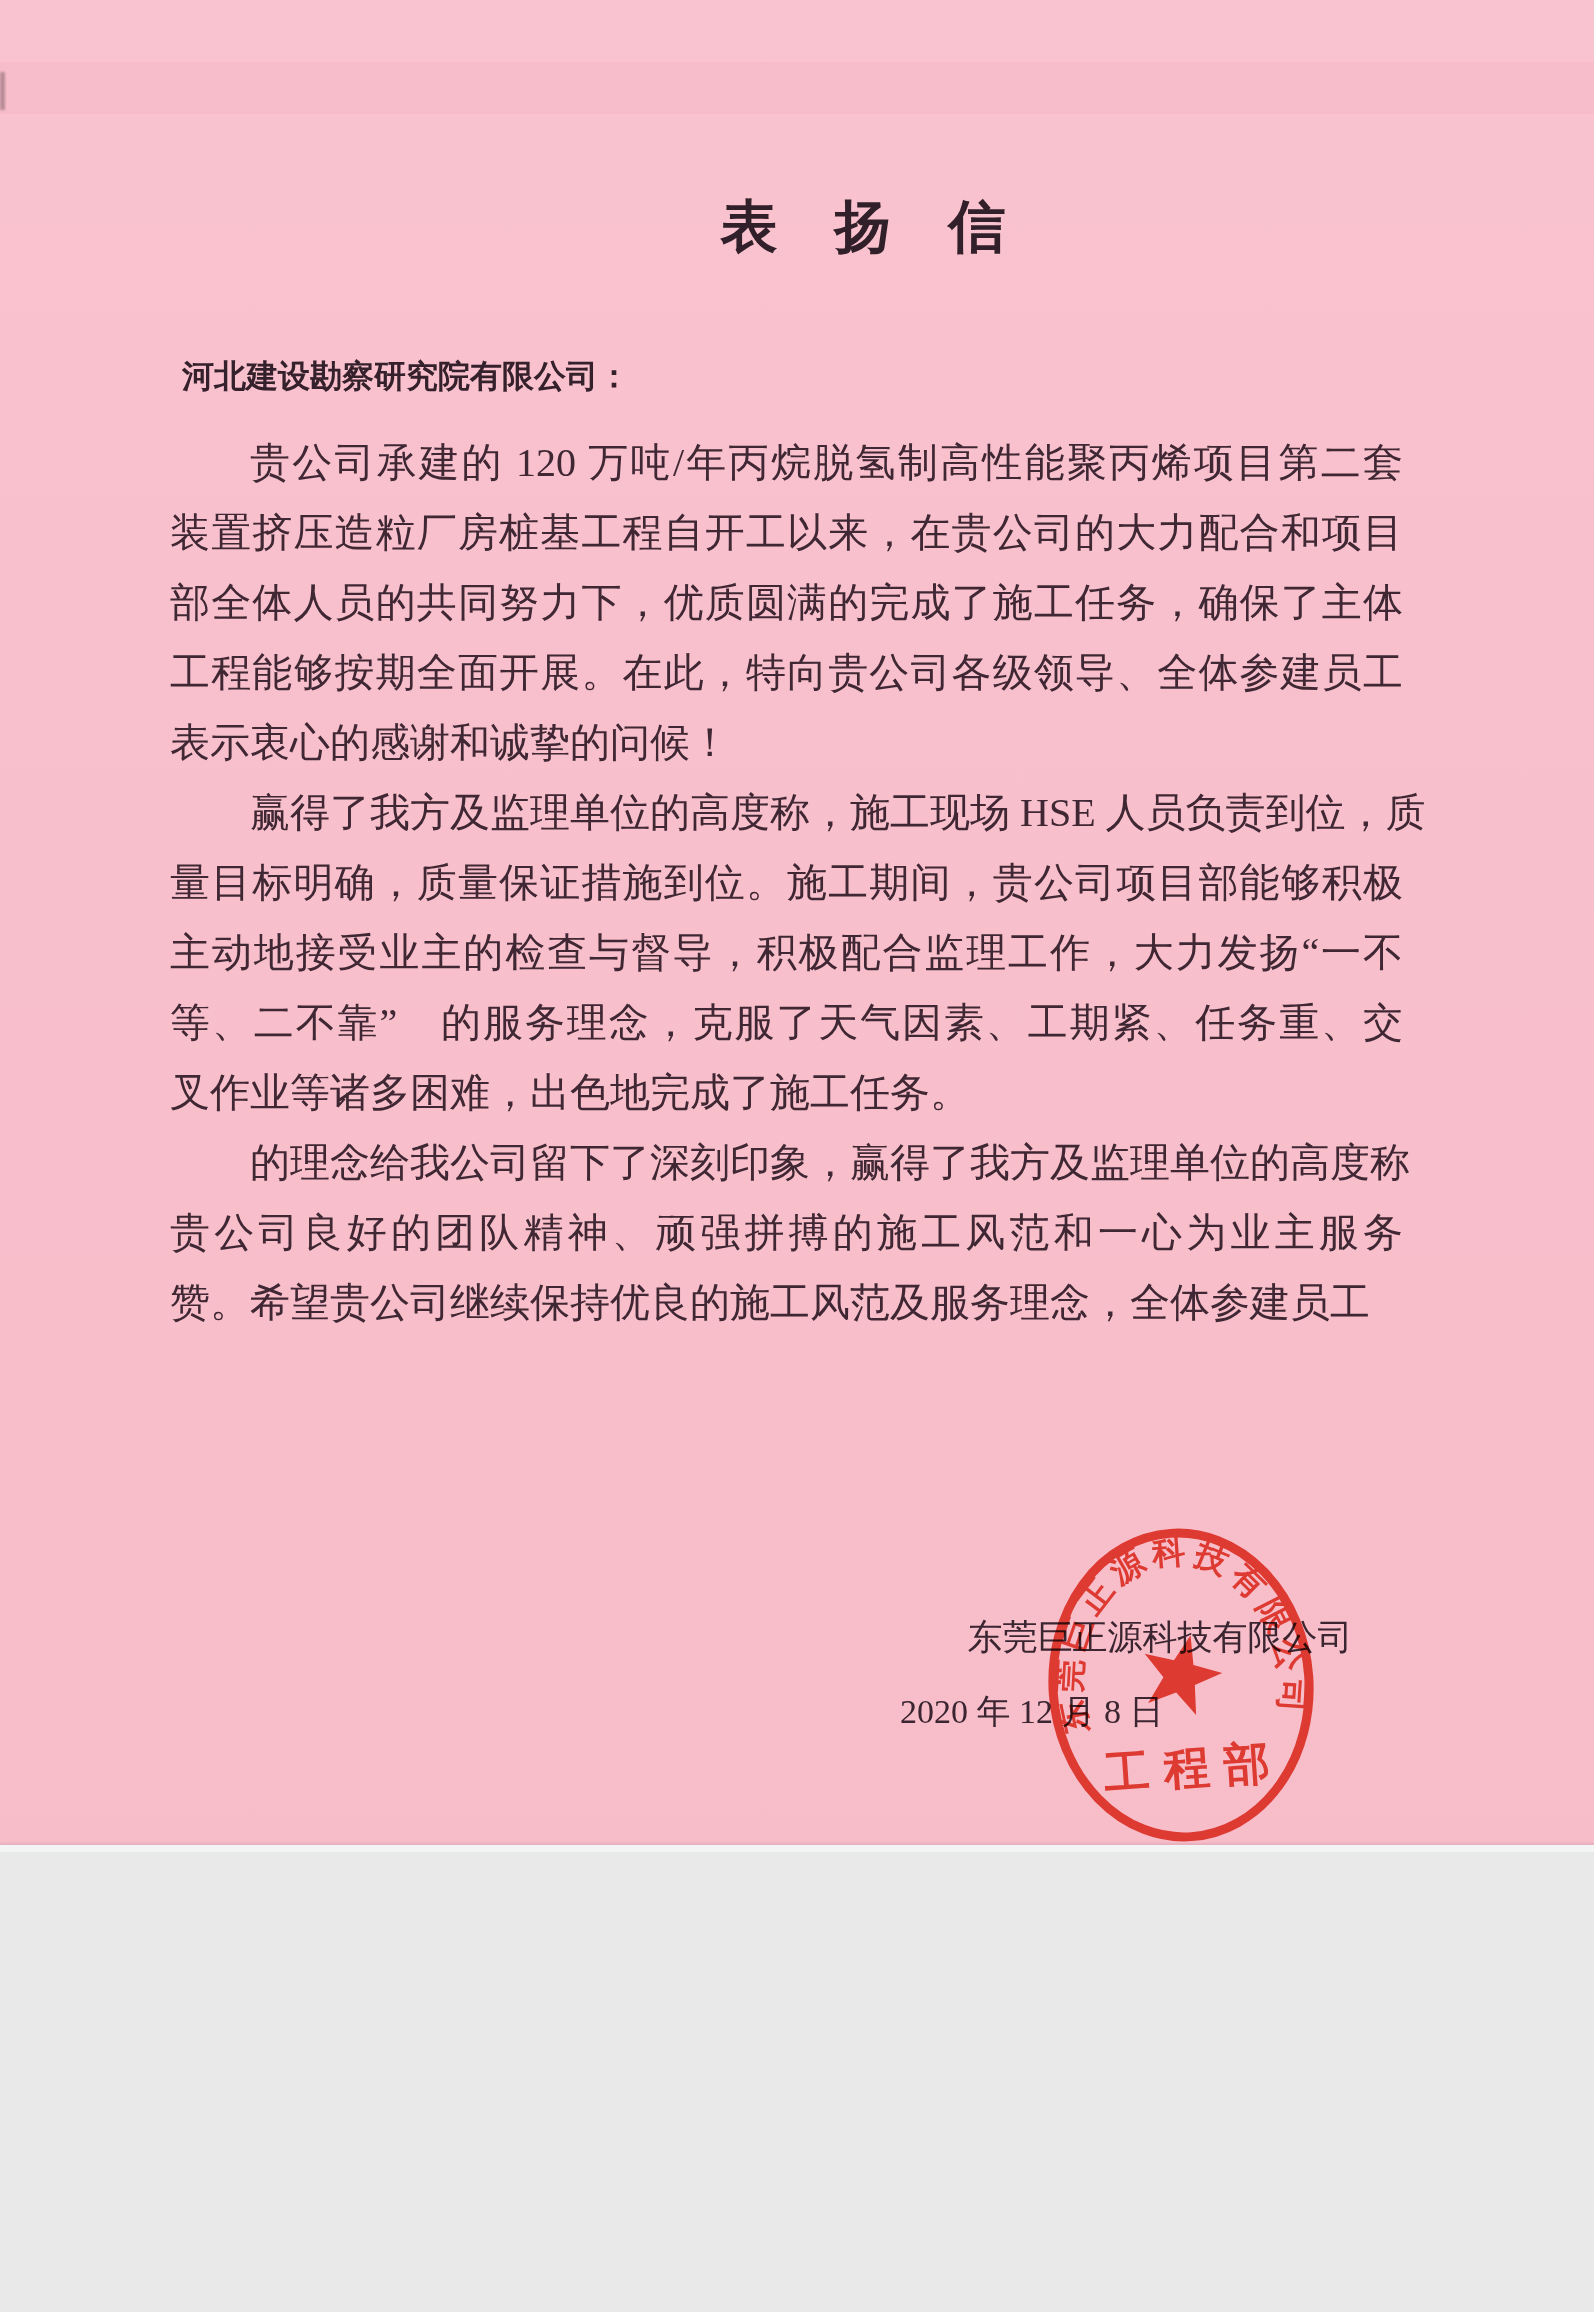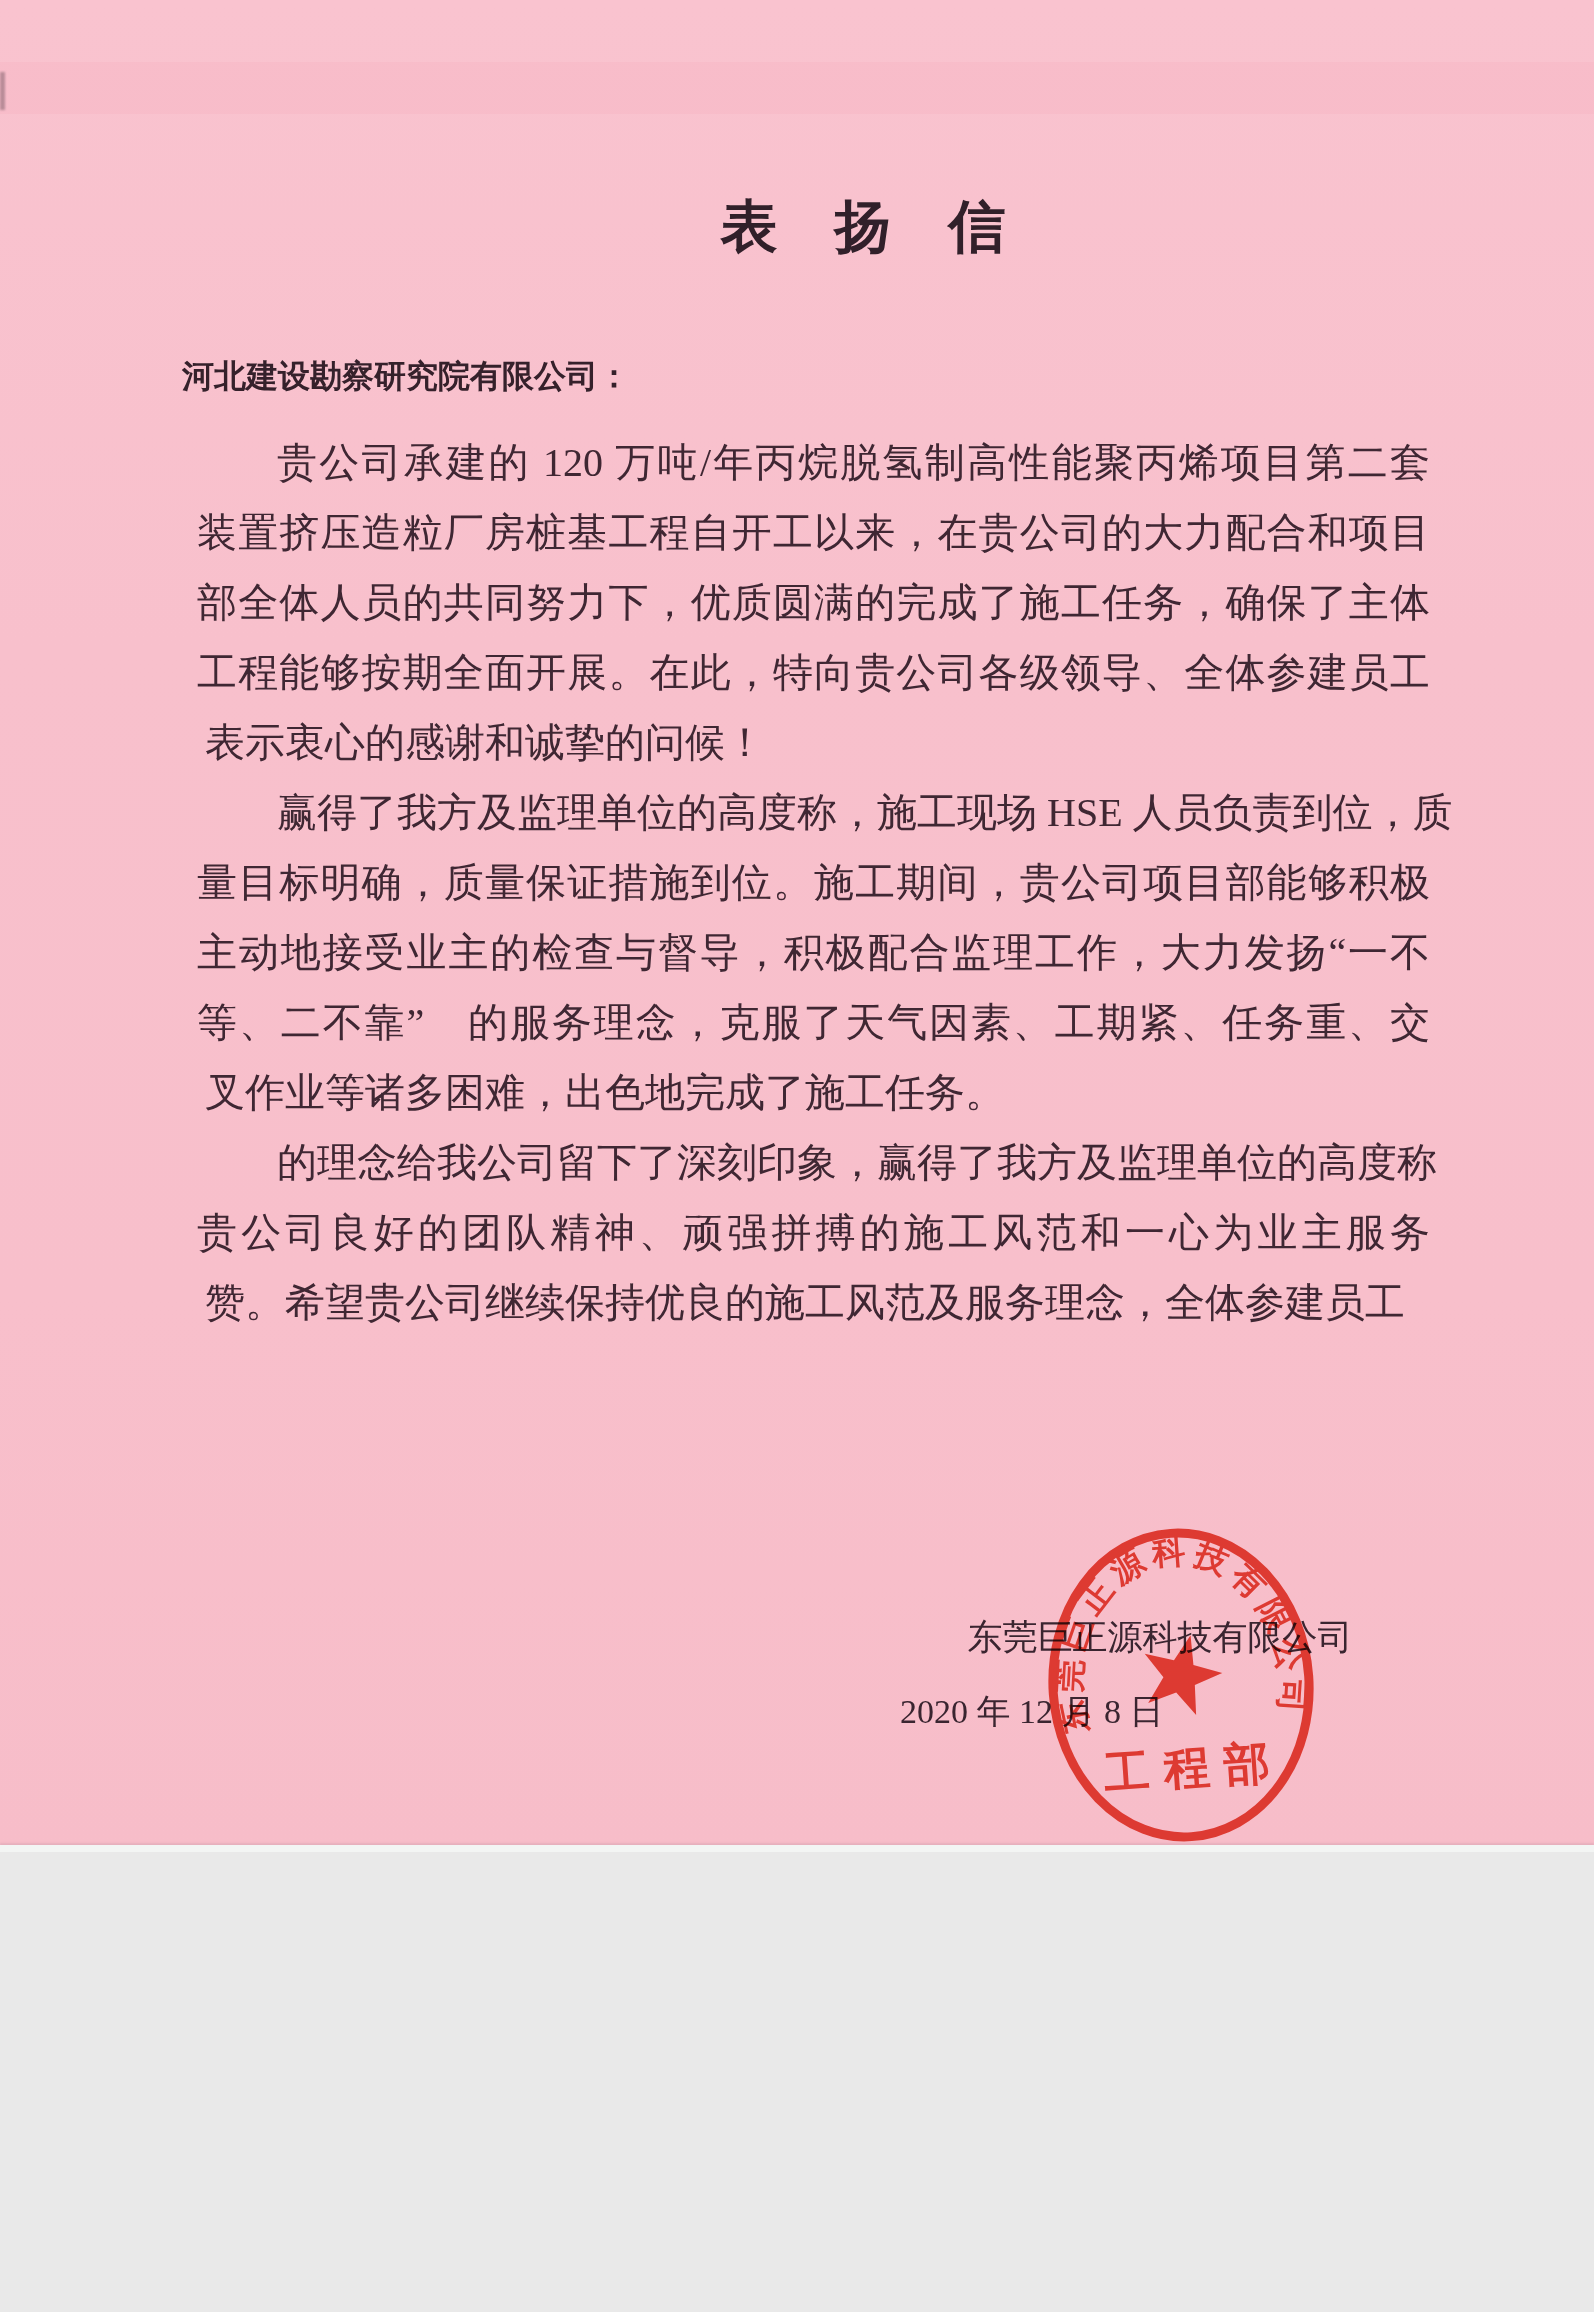--- a/index.html
+++ b/index.html
@@ -43,7 +43,7 @@
     white-space:nowrap;
   }
   .body{
-    position:absolute;left:197px;top:428px;width:1233px;
+    position:absolute;left:170px;top:428px;width:1233px;
   }
   .para{margin:0;}
   .para .line{

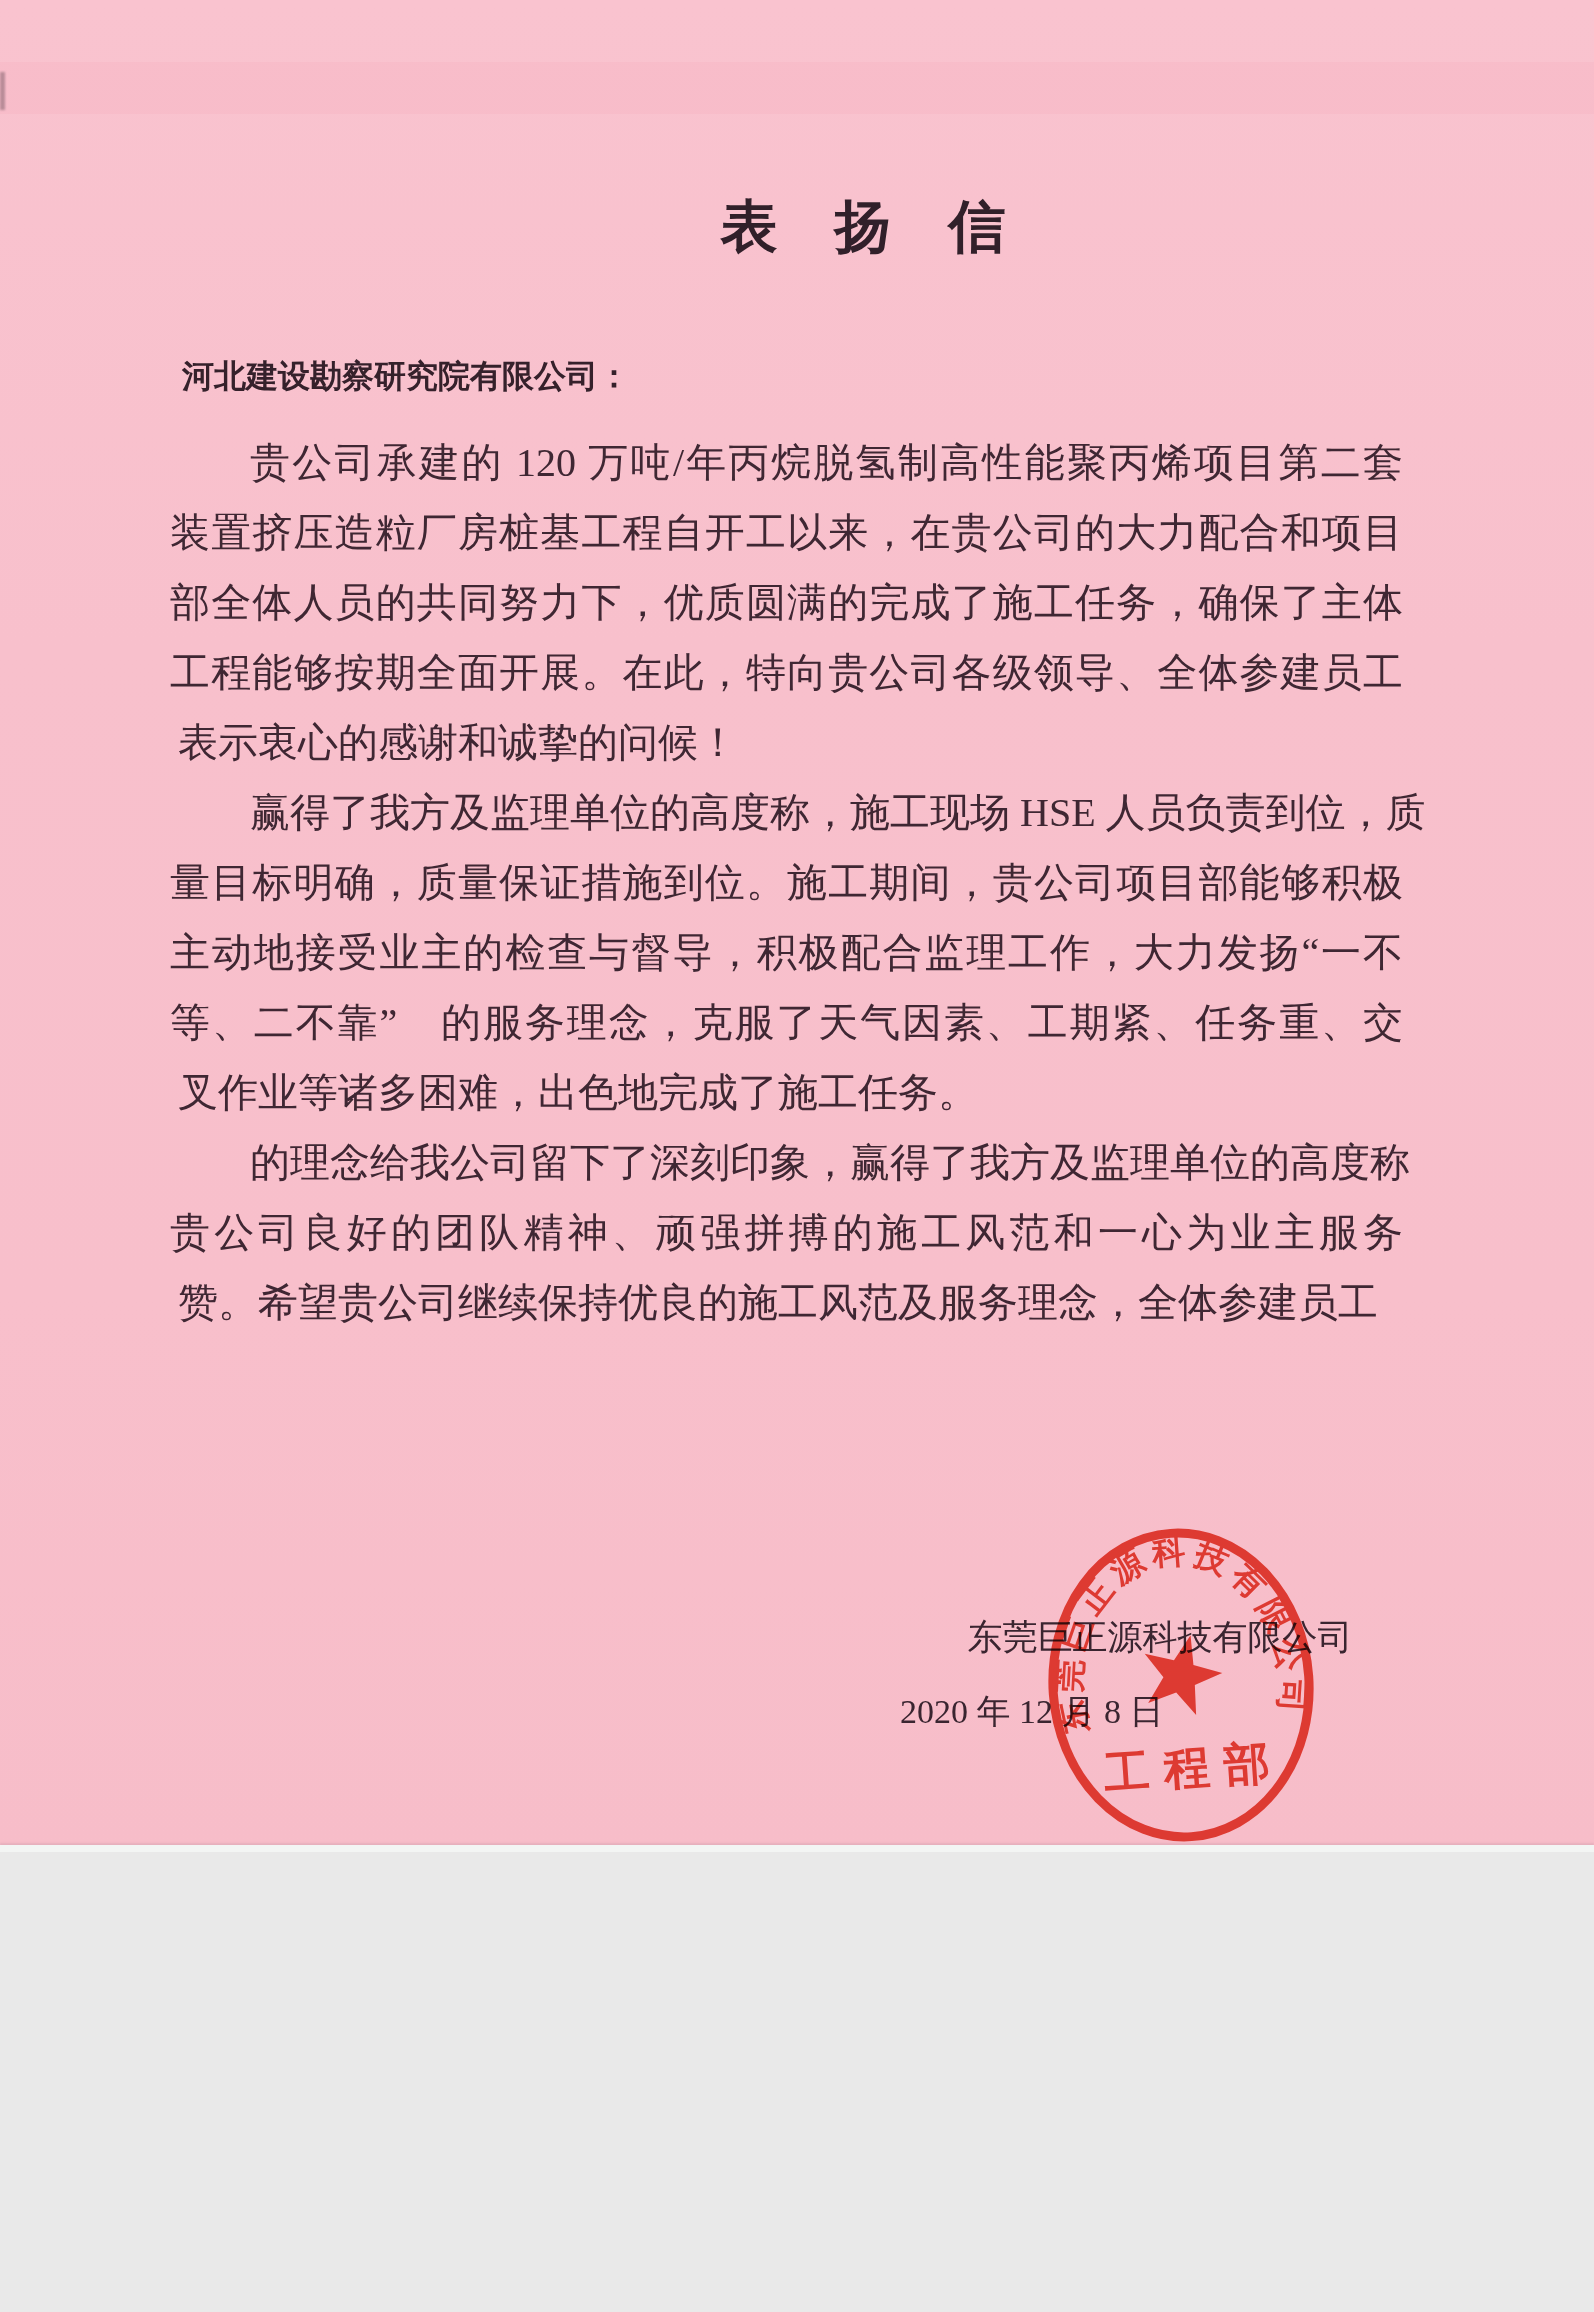--- a/index.html
+++ b/index.html
@@ -55,7 +55,7 @@
     overflow:visible;
   }
   .para .line:first-child{text-indent:2em;}
-  .para .line:last-child{text-align:left;text-align-last:left;margin-left:8px;}
+  .para .line:last-child{text-align:left;text-align-last:left;}
   .sig-company{
     position:absolute;left:900px;top:1614px;width:520px;
     font-size:35px;line-height:48px;

